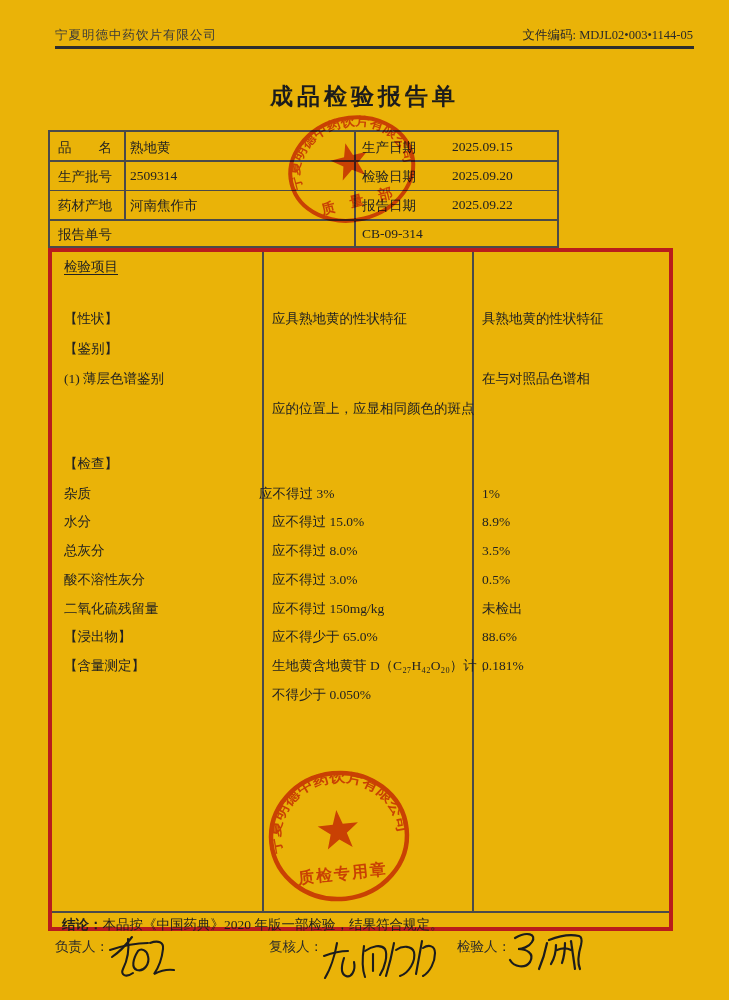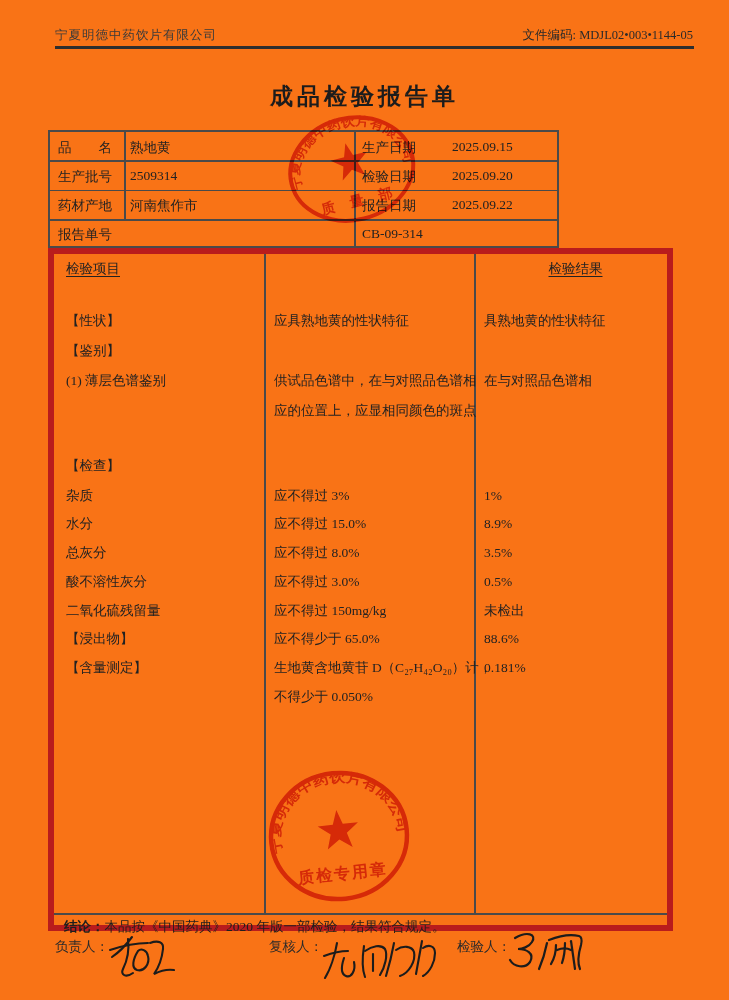--- a/index.html
+++ b/index.html
@@ -5,7 +5,7 @@
   * { margin:0; padding:0; box-sizing:border-box; }
   html,body { background:#ffffff; }
   body { font-family:"Liberation Serif","DejaVu Serif",serif; color:#2a2a2a; }
-  .page { position:relative; width:729px; height:1000px; background:#f97316; overflow:hidden; }
+  .page { position:relative; width:729px; height:1000px; background:#eab308; overflow:hidden; }
 
   
   .hdr-company { position:absolute; left:55px; top:27px; font-size:12.5px; color:#3a3a3a; letter-spacing:1px; }

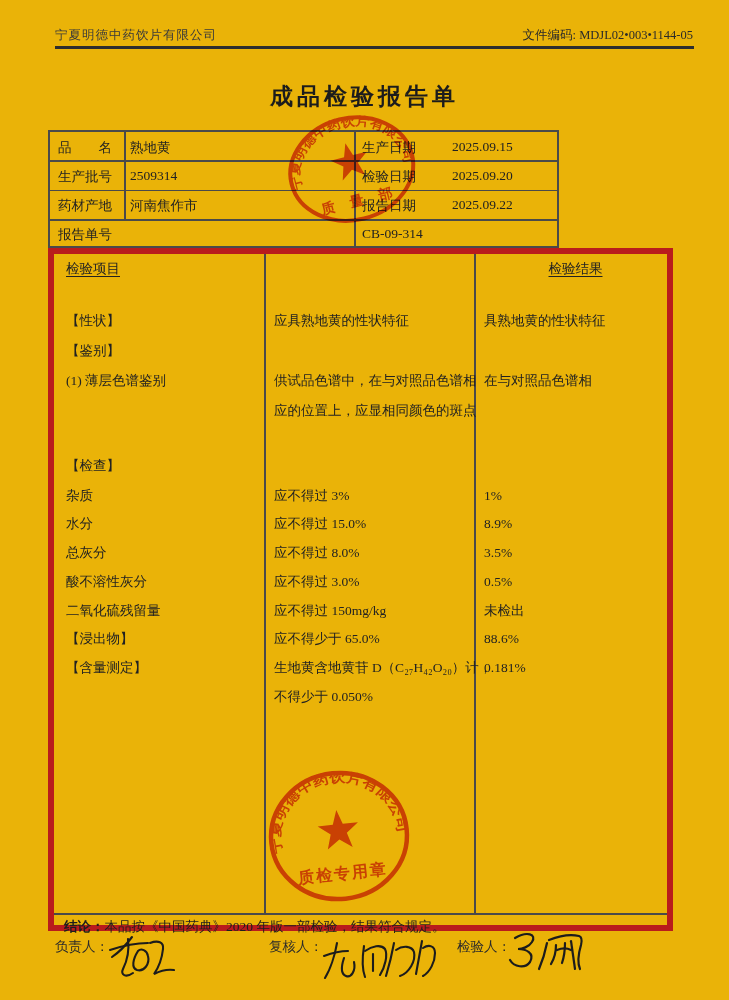--- a/index.html
+++ b/index.html
@@ -24,7 +24,7 @@
 
   
   .insp-table { position:absolute; left:48px; top:248px; width:625px; height:683px;
-                border:6px solid #b91c1c; }
+                border:4px solid #b91c1c; }
   .insp-table .vline { position:absolute; top:0; width:1.5px; height:659px; background:#4a4a4a; }
   .insp-table .concl-line { position:absolute; left:0; top:659px; width:100%; height:1.5px; background:#4a4a4a; }
   .col-header { position:absolute; font-size:13.5px; color:#222; text-decoration:underline;

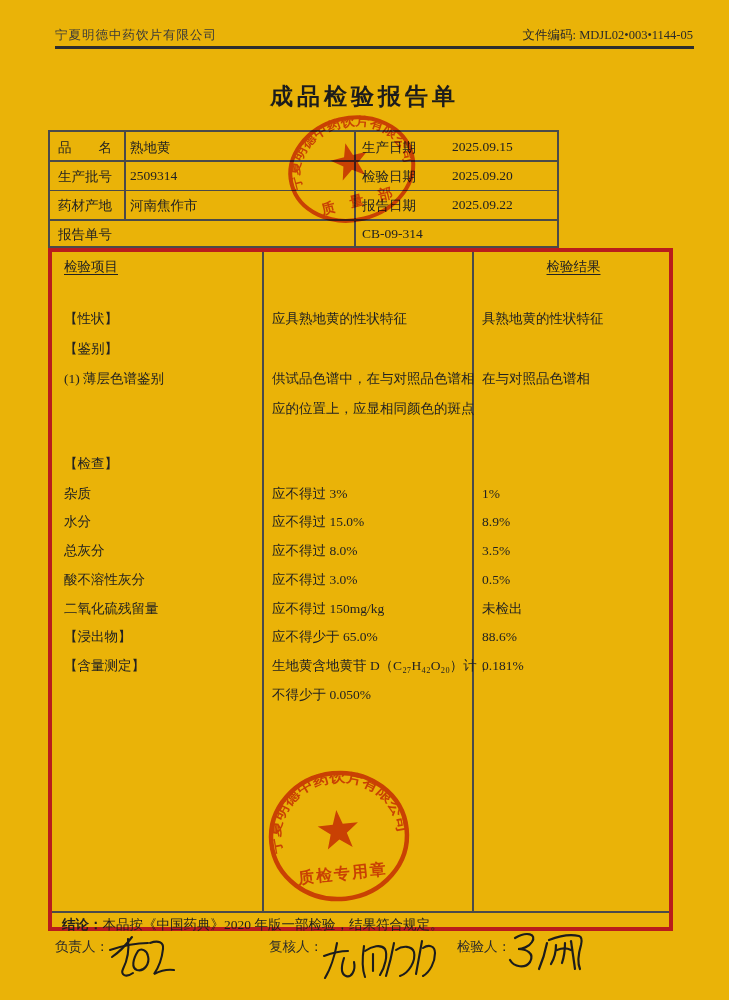--- a/index.html
+++ b/index.html
@@ -87,7 +87,6 @@
     <div class="concl-line"></div>
 
     <span class="col-header" style="left:12px; top:6px;">检验项目</span>
-    <div class="col-header" style="left:420px; top:6px; width:203px; text-align:center;">检验结果</div>
 
     <span class="insp-line" style="left:12px;  top:58px;">【性状】</span>
     <span class="insp-line" style="left:220px; top:58px;">应具熟地黄的性状特征</span>

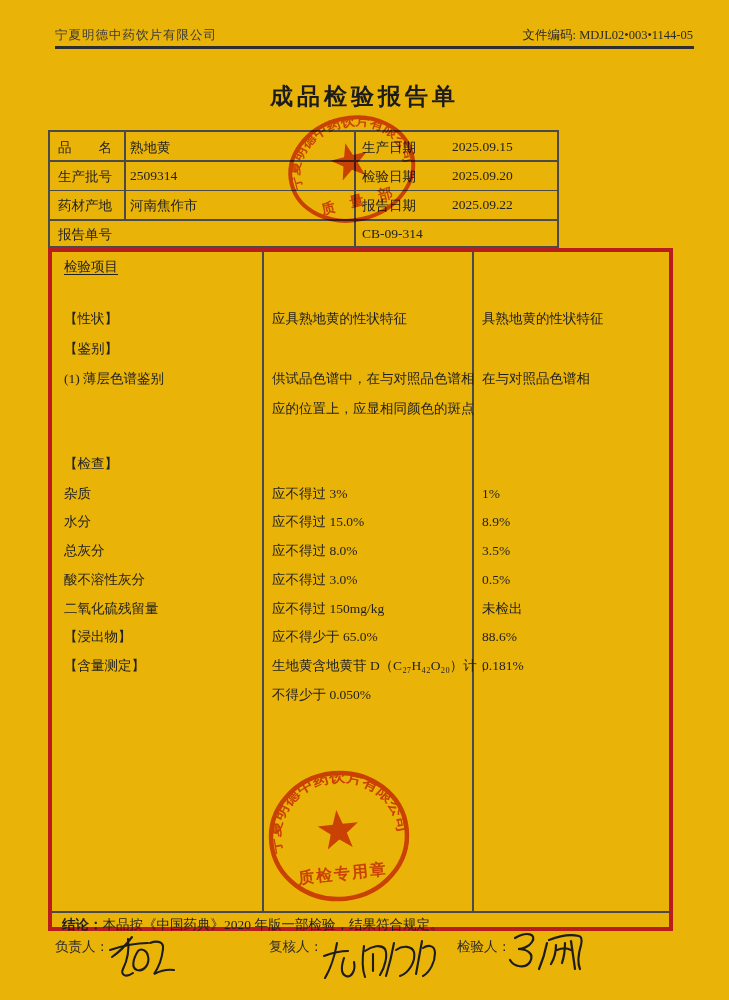--- a/index.html
+++ b/index.html
@@ -95,7 +95,6 @@
     <span class="insp-line" style="left:12px;  top:88px;">【鉴别】</span>
 
     <span class="insp-line" style="left:12px;  top:118px;">(1) 薄层色谱鉴别</span>
-    <span class="insp-line" style="left:220px; top:118px;">供试品色谱中，在与对照品色谱相</span>
     <span class="insp-line" style="left:220px; top:148px;">应的位置上，应显相同颜色的斑点</span>
     <span class="insp-line" style="left:430px; top:118px;">在与对照品色谱相</span>
 

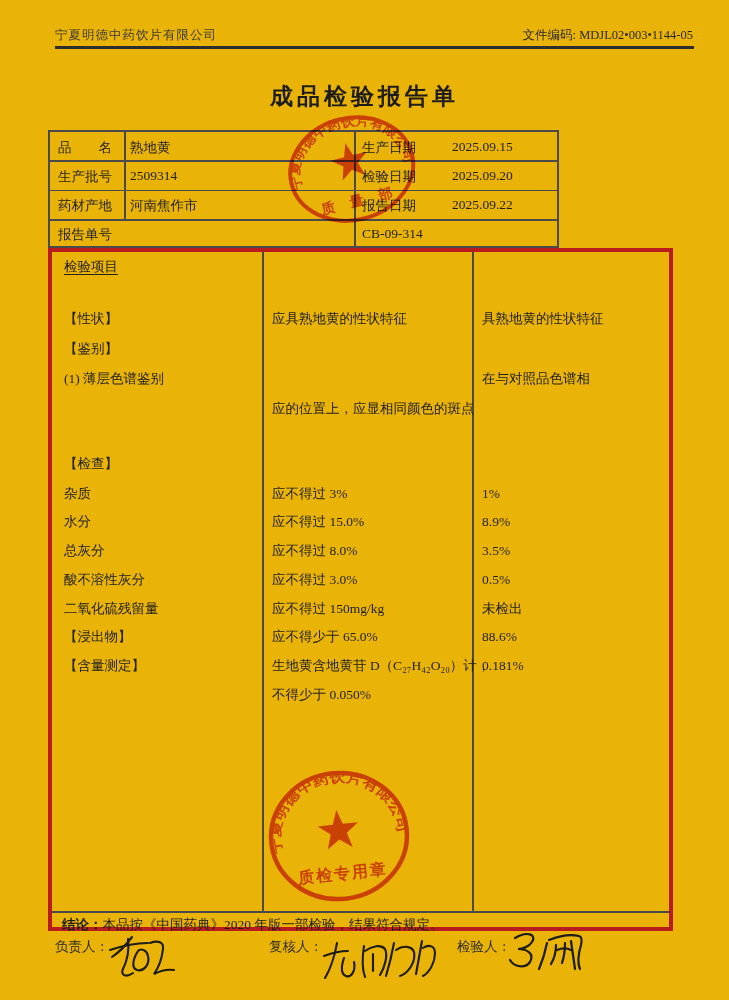--- a/index.html
+++ b/index.html
@@ -101,7 +101,7 @@
     <span class="insp-line" style="left:12px;  top:203px;">【检查】</span>
 
     <span class="insp-line" style="left:12px;  top:233px;">杂质</span>
-    <span class="insp-line" style="left:220px; top:233px;">应不得过 3%</span>
+    <span class="insp-line" style="left:207px; top:233px;">应不得过 3%</span>
     <span class="insp-line" style="left:430px; top:233px;">1%</span>
 
     <span class="insp-line" style="left:12px;  top:261px;">水分</span>

